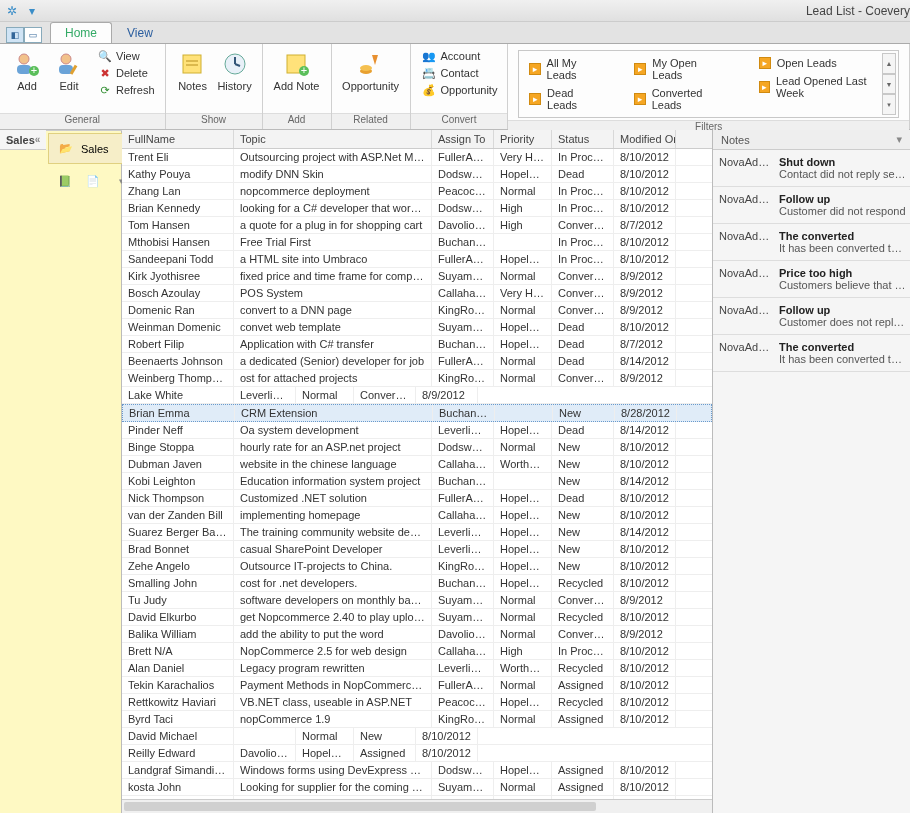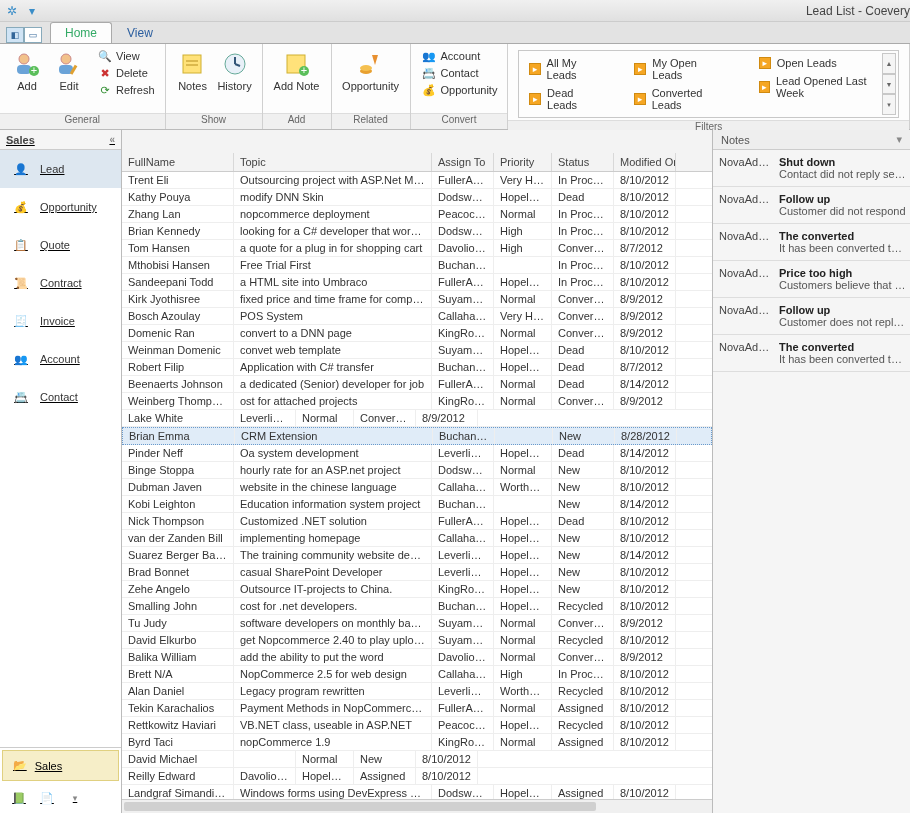--- a/index.html
+++ b/index.html
@@ -32,7 +32,7 @@
 .spinners { position: absolute; right: 2px; top: 2px; bottom: 2px; width: 14px; display: flex; flex-direction: column; }
 .spinners div { flex: 1; border: 1px solid #c8c8c8; background: #f5f5f5; display: flex; align-items: center; justify-content: center; font-size: 7px; color: #666; cursor: pointer; }
 .workarea { flex: 1; display: flex; overflow: hidden; }
-.sidebar { width: 122px; background: #ffffff; border-right: 1px solid #bbb; display: flex; flex-direction: column; text-decoration: underline; }
+.sidebar { width: 122px; background: #fef9c3; border-right: 1px solid #bbb; display: flex; flex-direction: row; }
 .side-head { height: 20px; display: flex; align-items: center; justify-content: space-between; padding: 0 6px; font-size: 11px; font-weight: bold; color: #444; border-bottom: 1px solid #ccc; background: #f5f5f5; }
 .side-head .chev { color: #888; font-size: 10px; }
 .side-items { flex: 1; overflow: auto; }

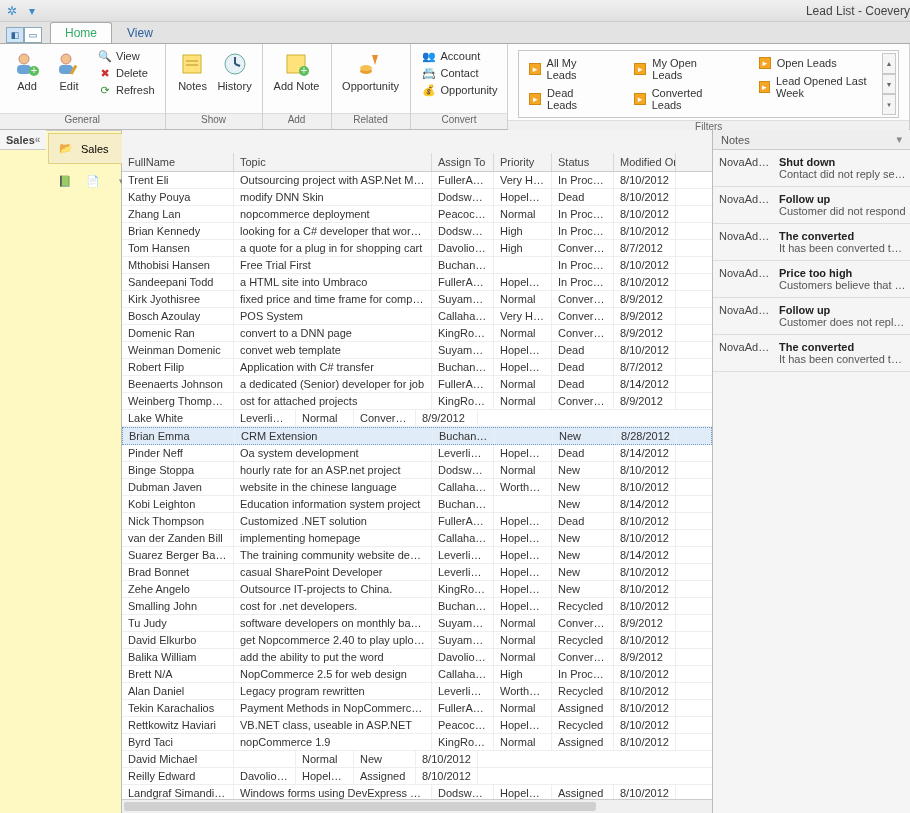--- a/index.html
+++ b/index.html
@@ -45,7 +45,7 @@
 .side-mini div { width: 22px; height: 22px; display: flex; align-items: center; justify-content: center; cursor: pointer; }
 .grid-wrap { flex: 1; display: flex; flex-direction: column; background: #fff; overflow: hidden; }
 .grid-head { display: flex; background: #f3f3f3; border-bottom: 1px solid #ccc; }
-.gh { border-right: 1px solid #d8d8d8; padding: 3px 6px; font-size: 11px; color: #444; overflow: hidden; white-space: nowrap; text-overflow: ellipsis; display: flex; align-items: center; gap: 2px; margin-top: 23px; }
+.gh { border-right: 1px solid #d8d8d8; padding: 3px 6px; font-size: 11px; color: #444; overflow: hidden; white-space: nowrap; text-overflow: ellipsis; display: flex; align-items: center; gap: 2px; }
 .col-name { width: 112px; }
 .col-topic { width: 198px; }
 .col-assign { width: 62px; }

